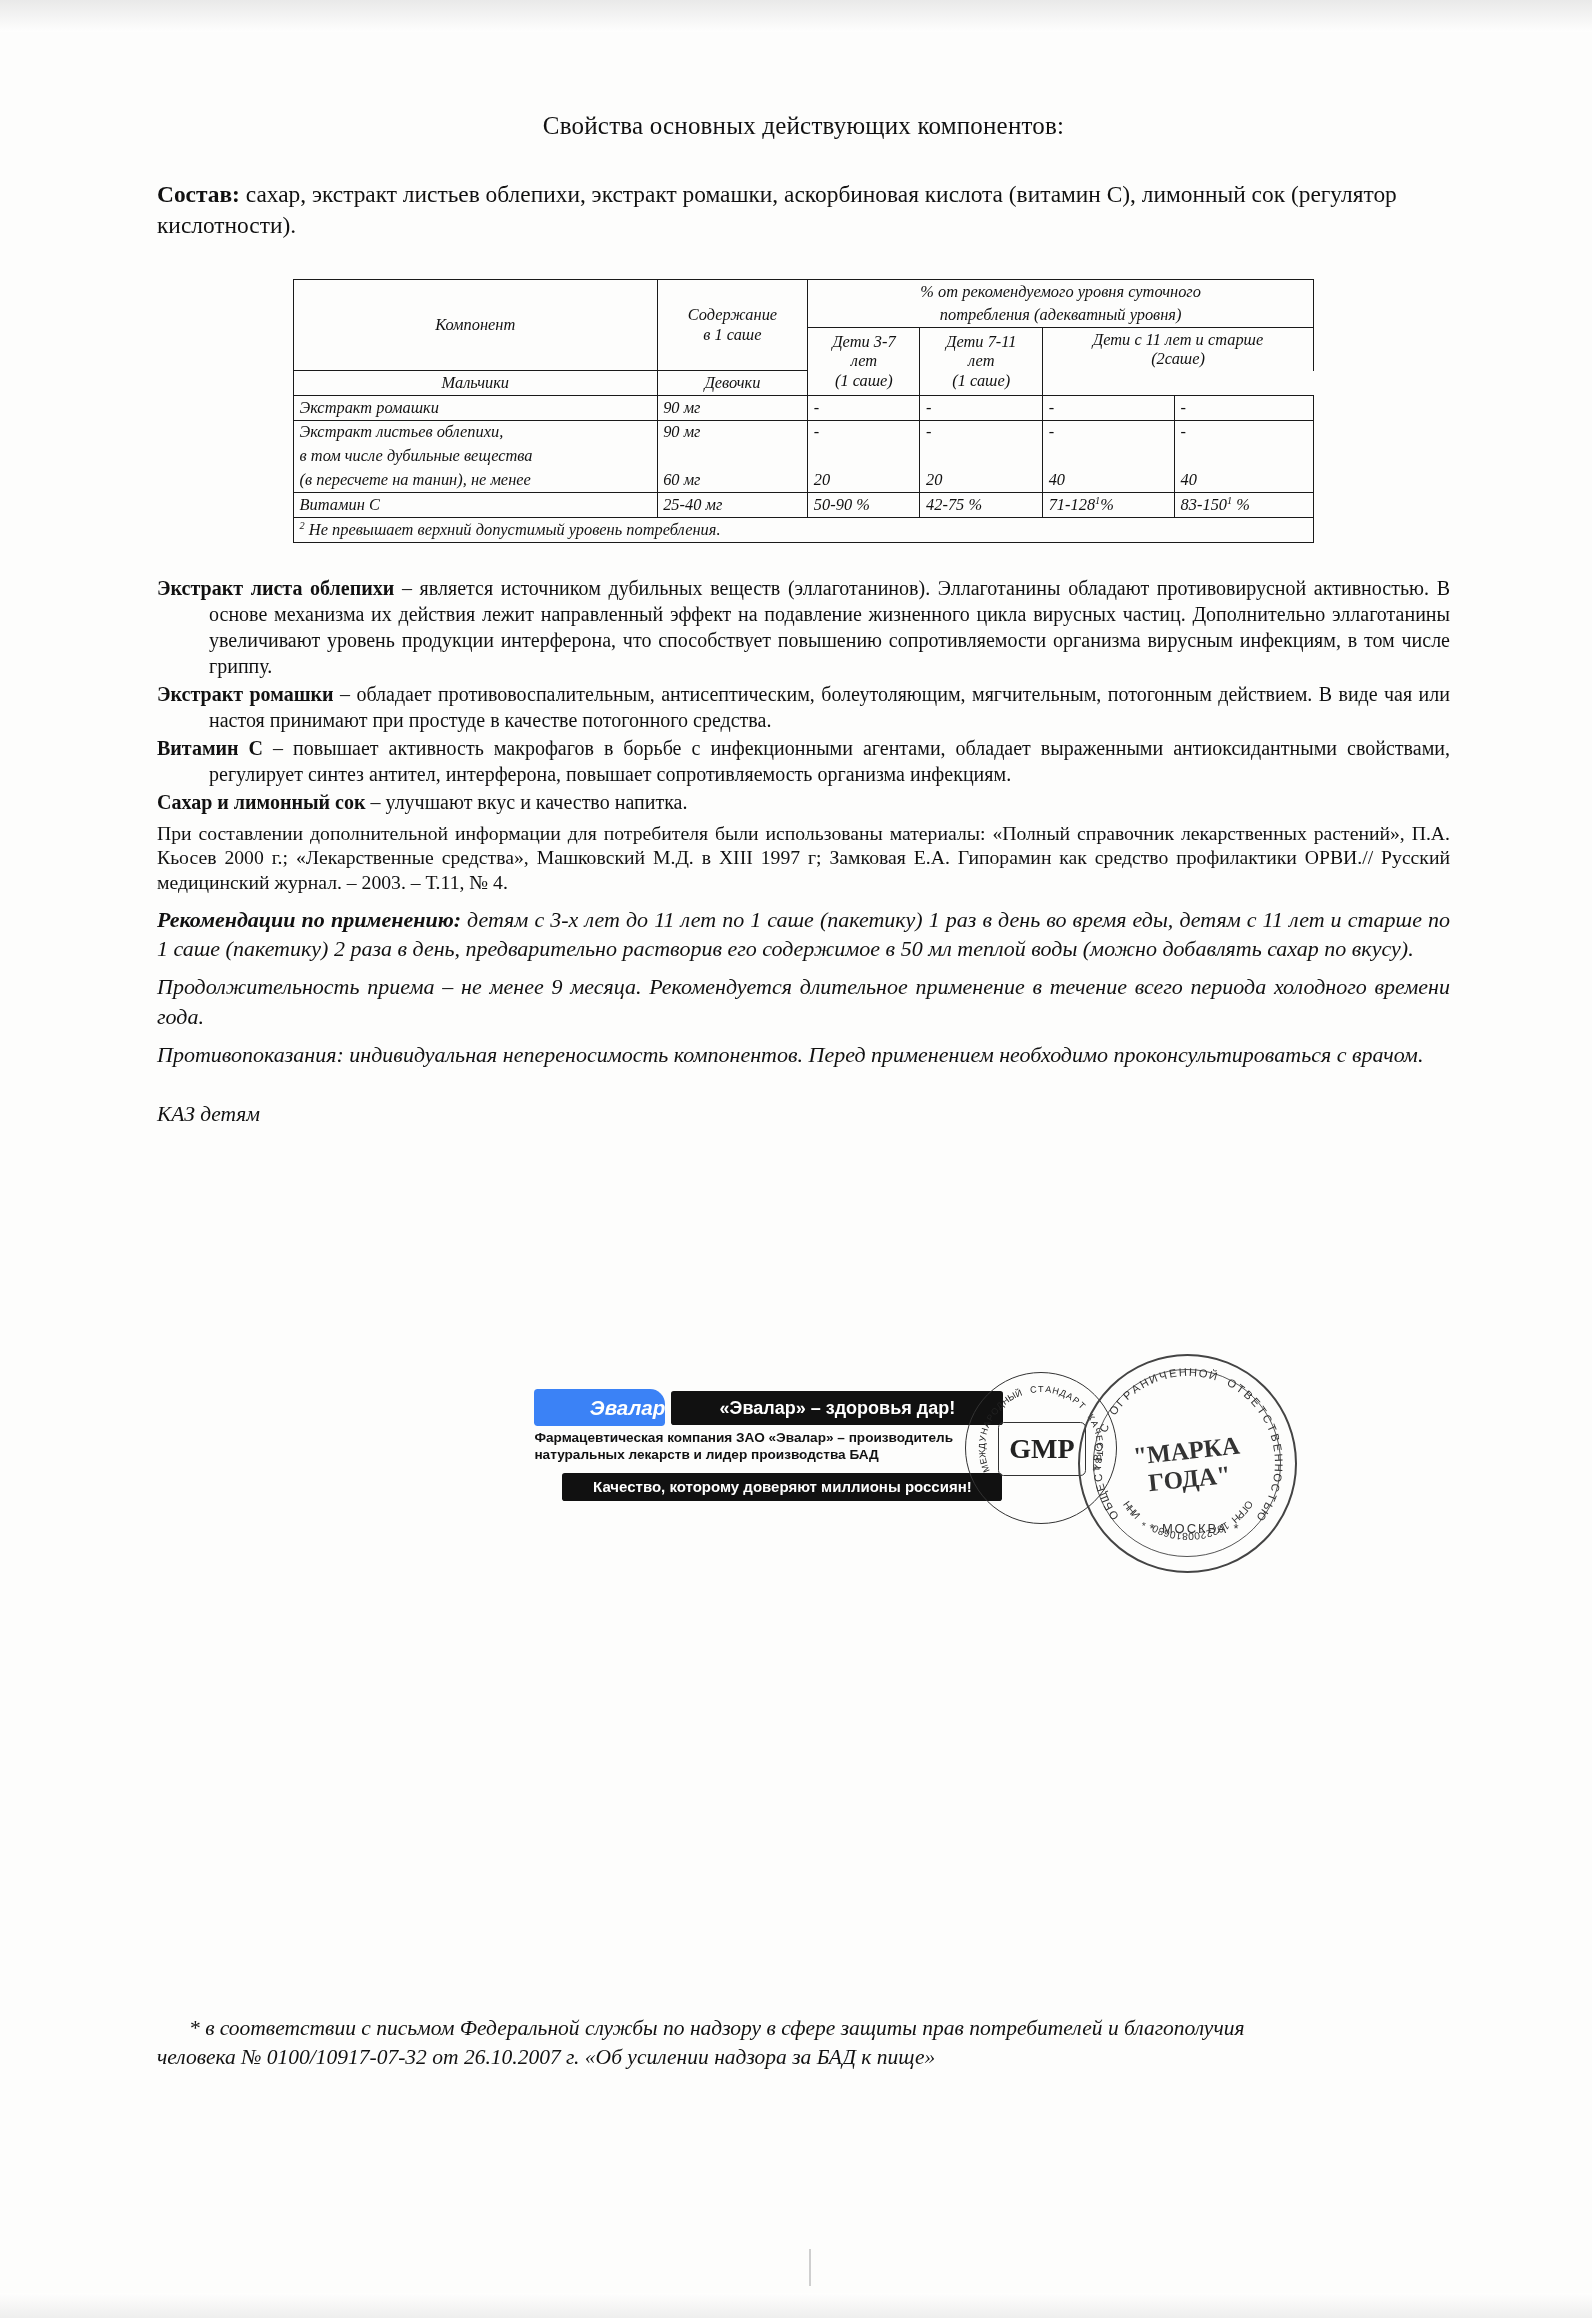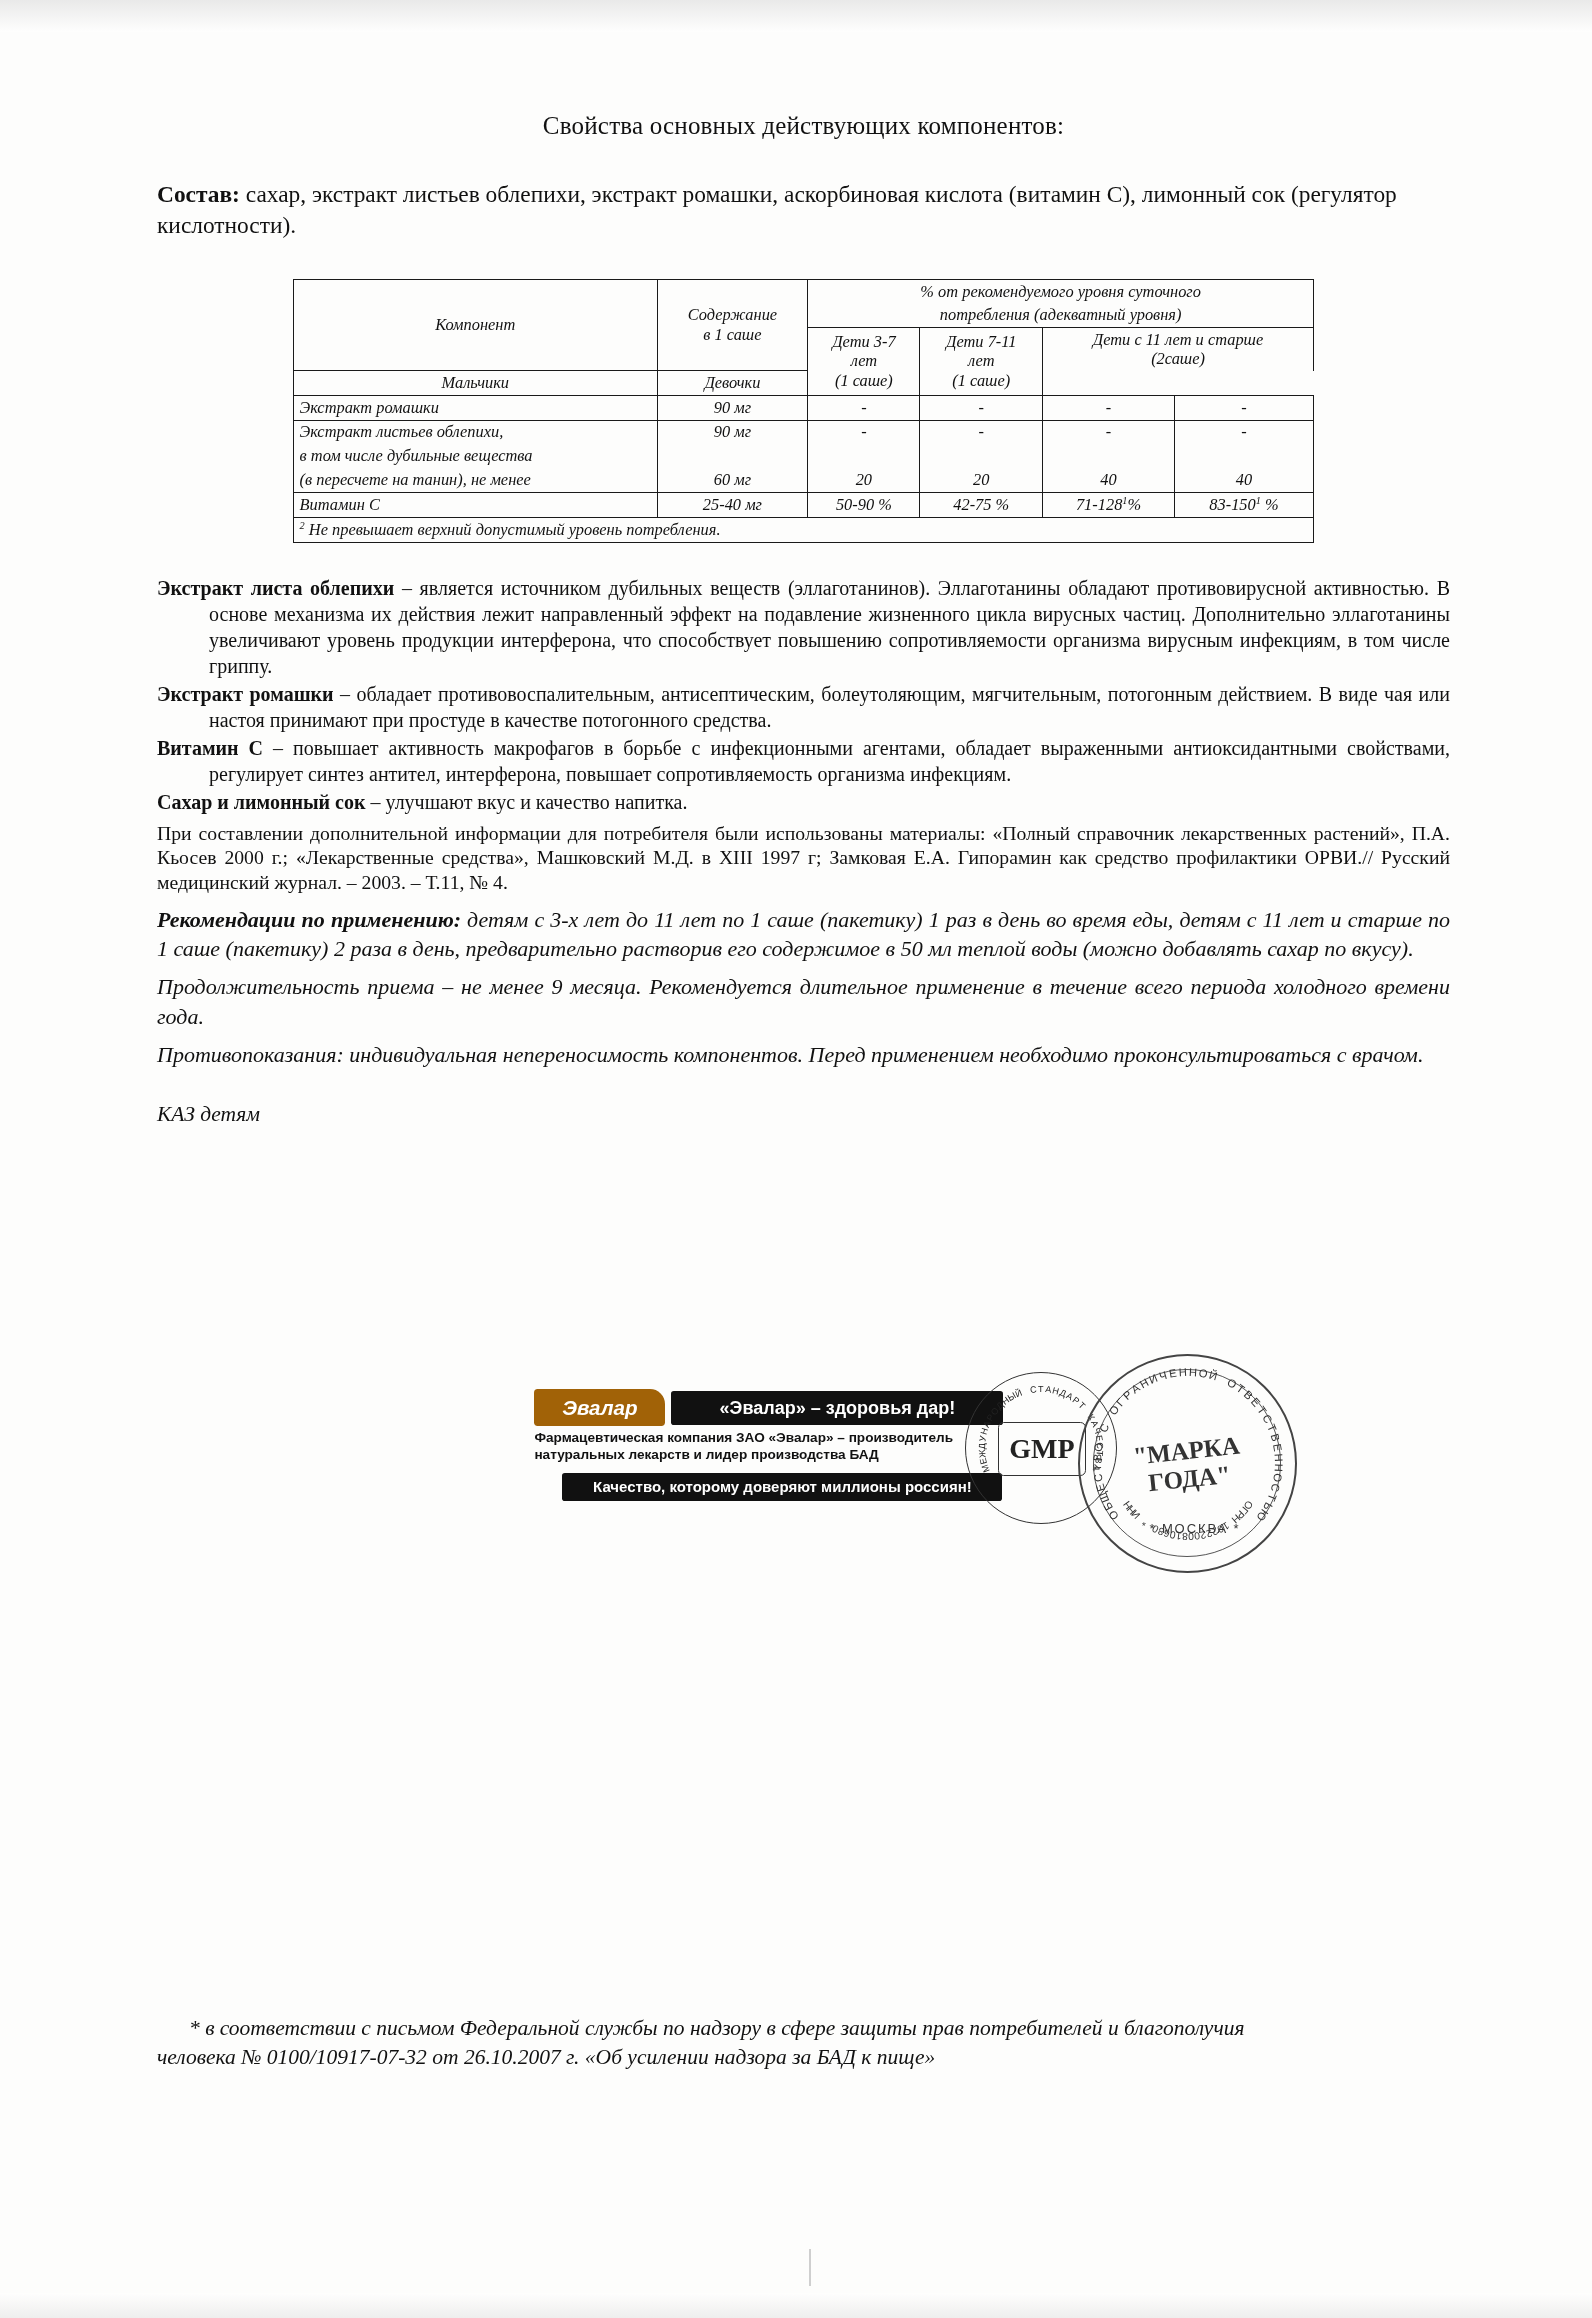--- a/index.html
+++ b/index.html
@@ -81,7 +81,7 @@
     font-size: 16.4px;
   }
   .c-name { text-align: left; padding-left: 9.4px; }
-  .c-center { text-align: center; }
+  .c-center { }
   .nb { border-bottom: none !important; }
   .nt { border-top: none !important; }
   .footnote-row td {

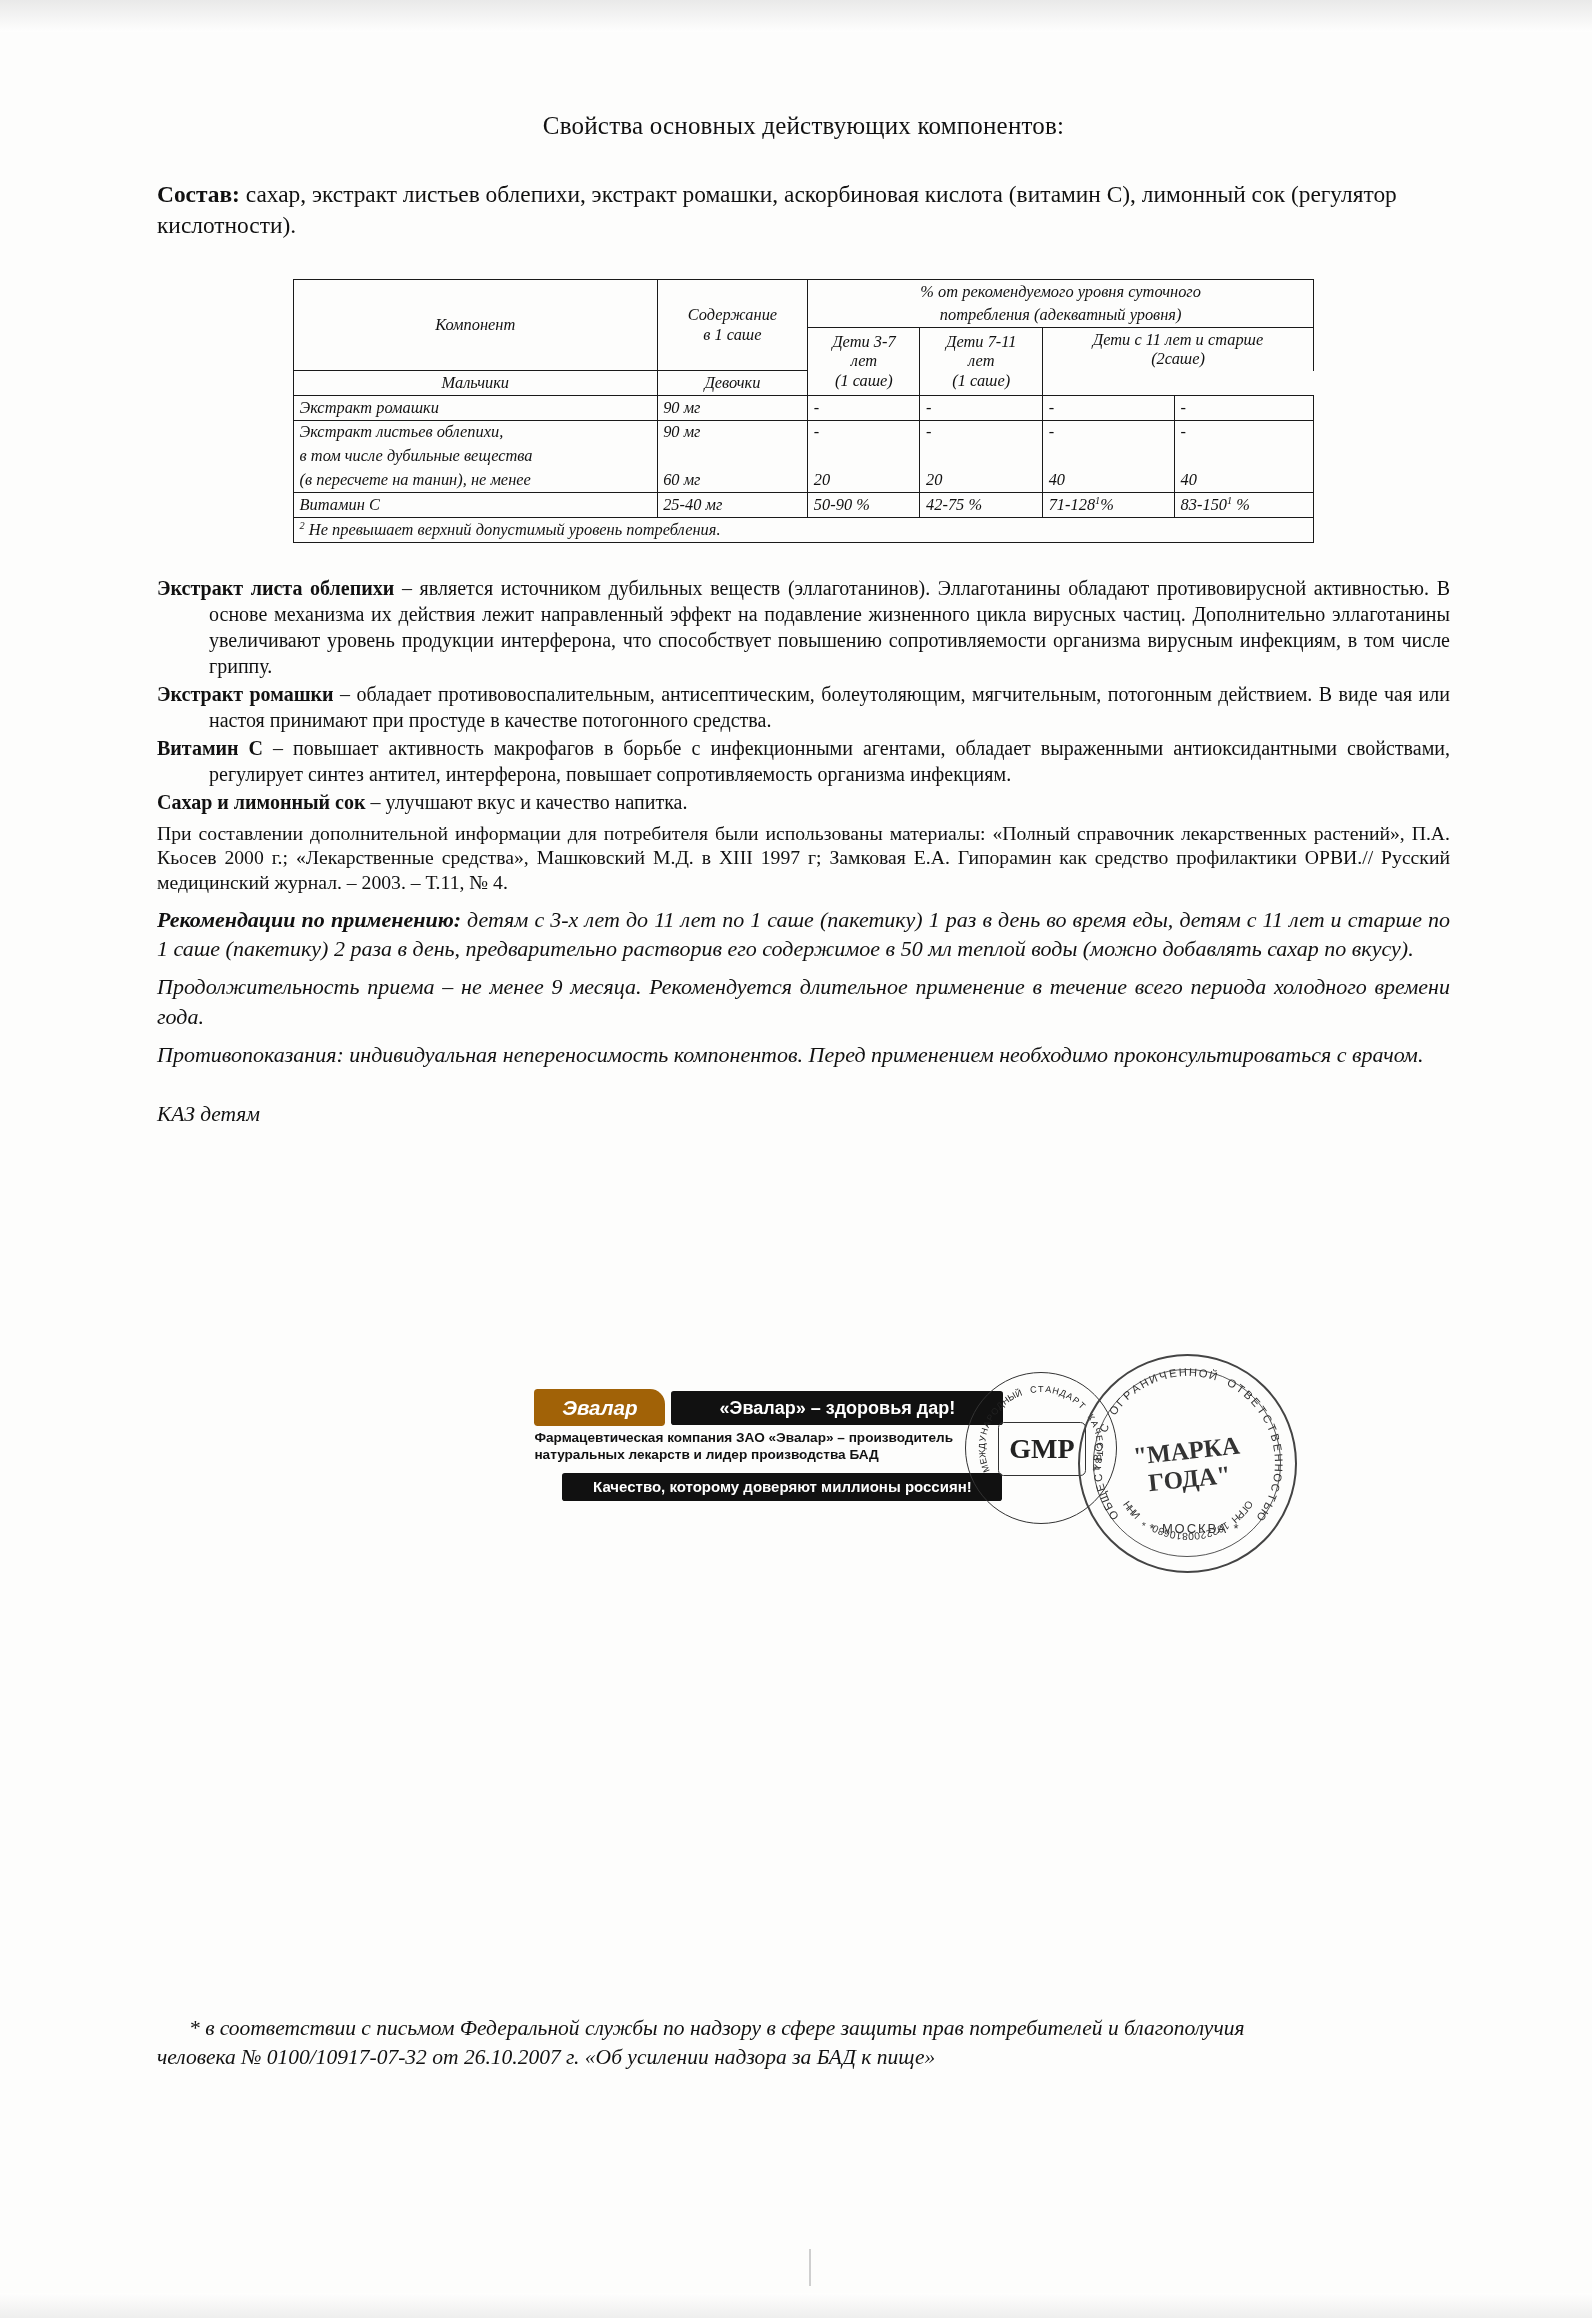--- a/index.html
+++ b/index.html
@@ -141,13 +141,13 @@
     position: absolute;
     left: 0; top: 0;
     width: 131px; height: 37px;
-    background: #a16207;
+    background: #3b82f6;
     color: #fff;
     border-radius: 3.7px 15px 3.7px 3.7px;
     font-family: "Liberation Sans", sans-serif;
     font-weight: bold;
     font-size: 20.6px;
-    text-align: center;
+    text-align: right;
     line-height: 37px;
     font-style: italic;
   }

